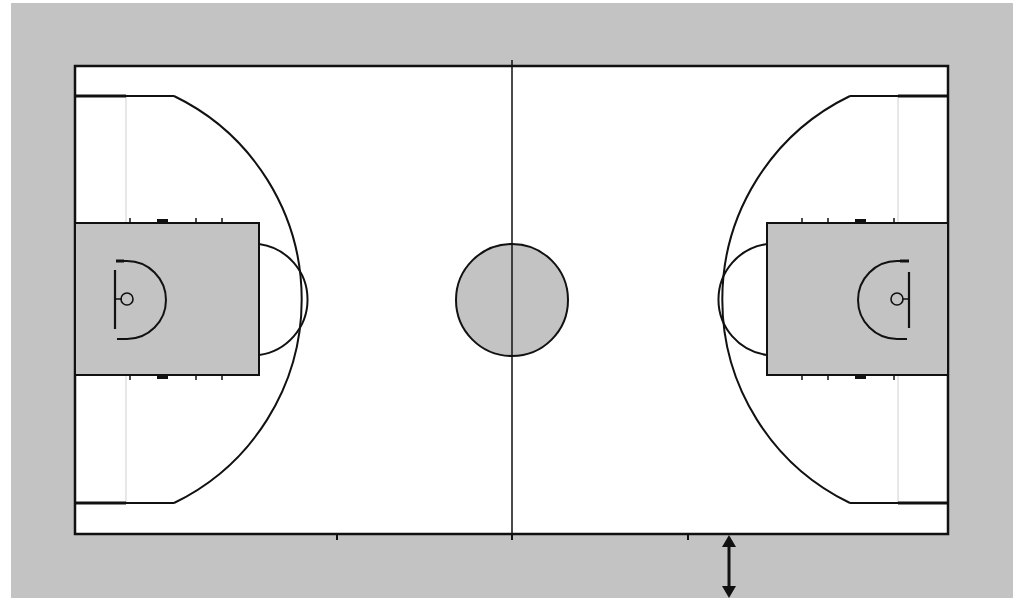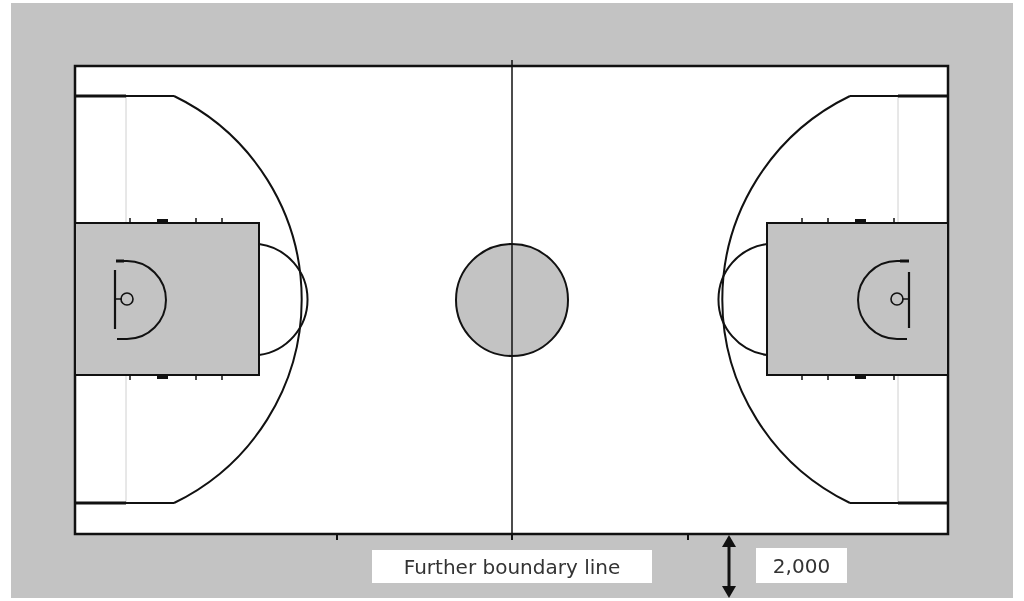--- a/index.html
+++ b/index.html
@@ -97,7 +97,6 @@
     </g>
   </svg>
 
-  <div class="label-box" style="left:372px; top:550px; width:280px; height:33px;">Further boundary line</div>
   <div class="label-box" style="left:756px; top:548px; width:91px; height:35px;">2,000</div>
 </div>
 

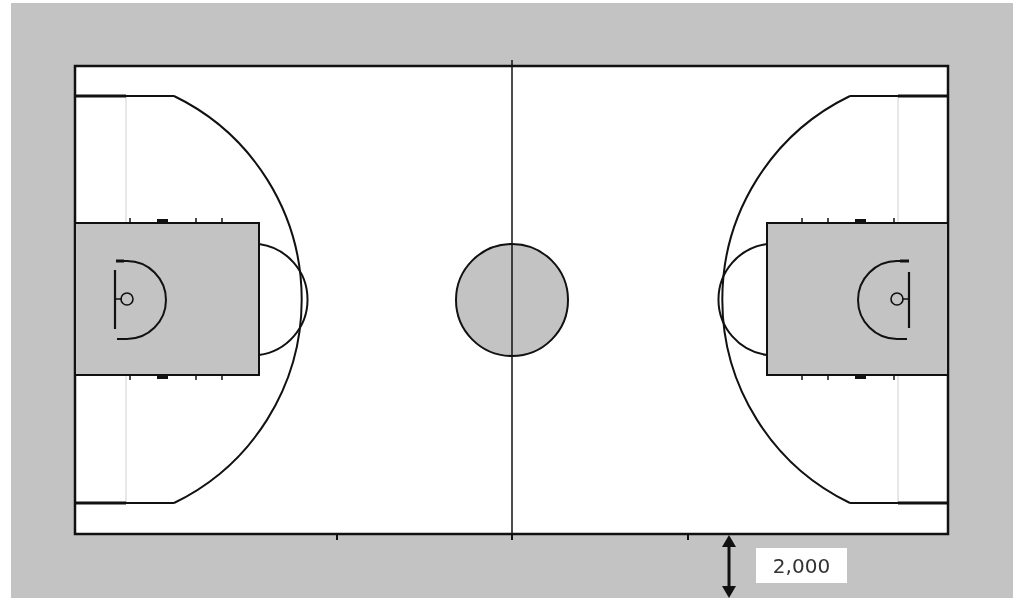--- a/index.html
+++ b/index.html
@@ -97,7 +97,6 @@
     </g>
   </svg>
 
-  <div class="label-box" style="left:756px; top:548px; width:91px; height:35px;">2,000</div>
 </div>
 
 </body></html>

